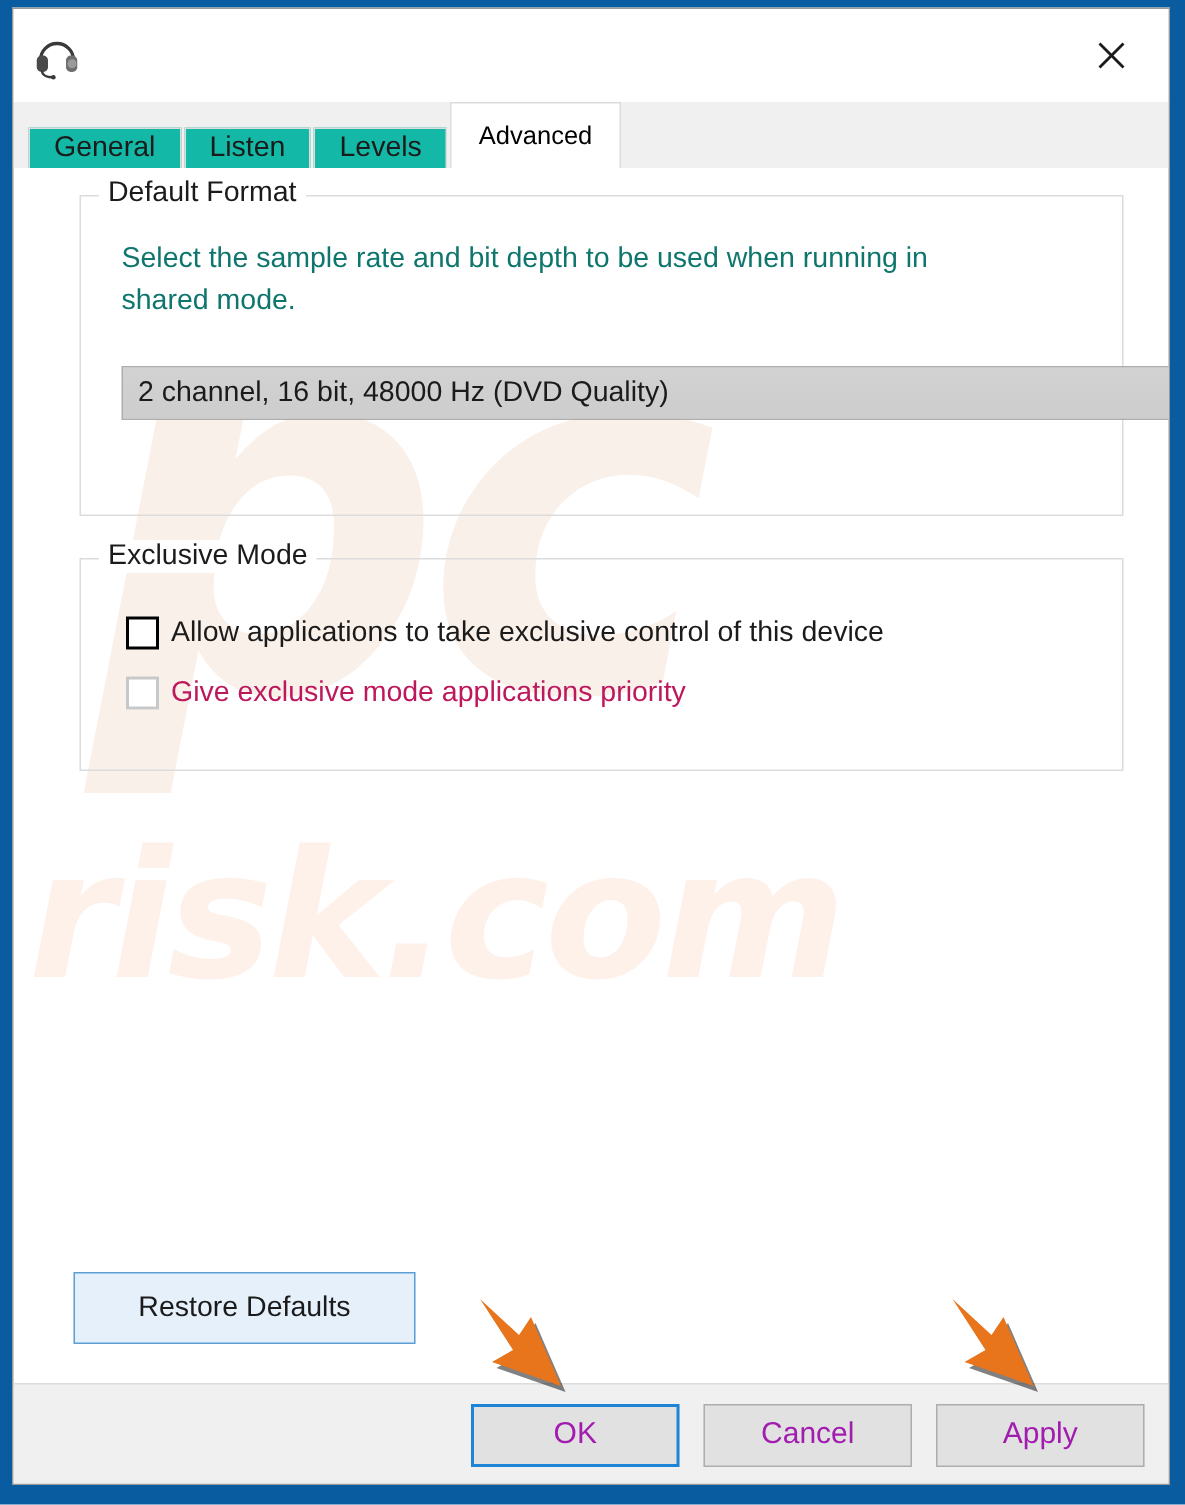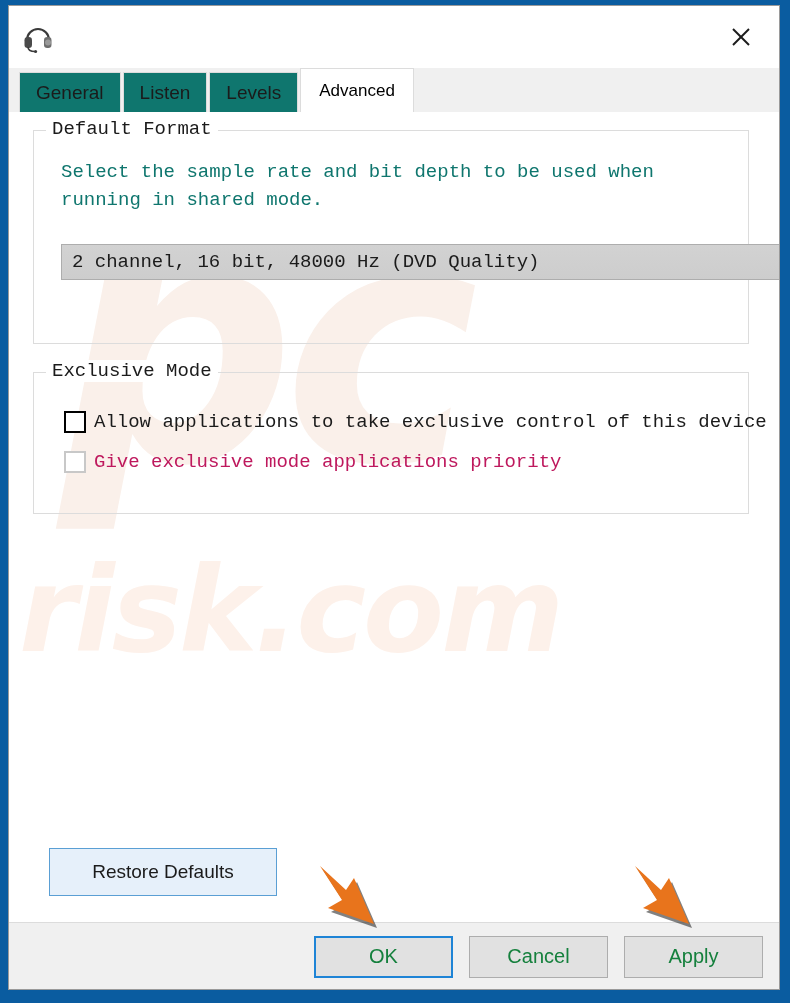--- a/index.html
+++ b/index.html
@@ -89,12 +89,12 @@
     box-sizing:border-box;
   }
   .tab{
-    height:40px;
+    height:27px;
     padding:0 16px;
     display:flex;align-items:center;
     font-size:19px;
     color:#1b1b1b;
-    background:#0f766e;
+    background:#14b8a6;
     border:1px solid #dcdcdc;
     border-bottom:none;
     margin-right:2px;

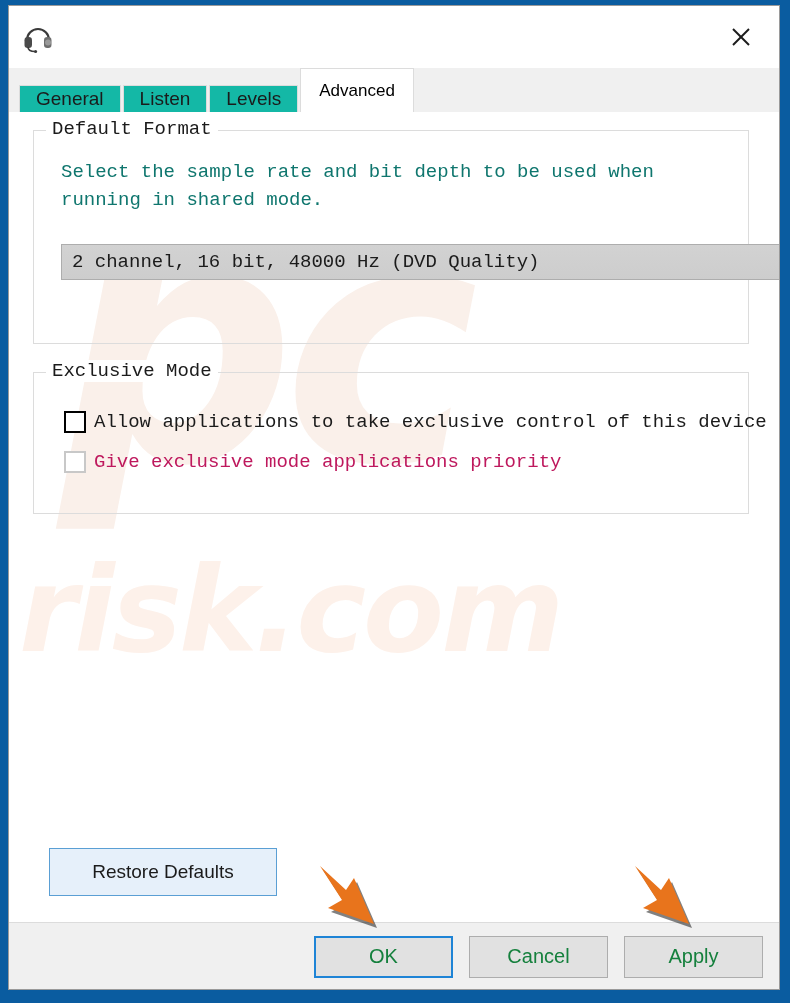--- a/index.html
+++ b/index.html
@@ -123,8 +123,7 @@
   }
   .page-inner{
     position:relative;
-    padding:18px 30px 0 24px;
-    font-family:Liberation Mono, monospace;
+    padding:18px 30px 0 44px;
   }
   
   .groupbox{

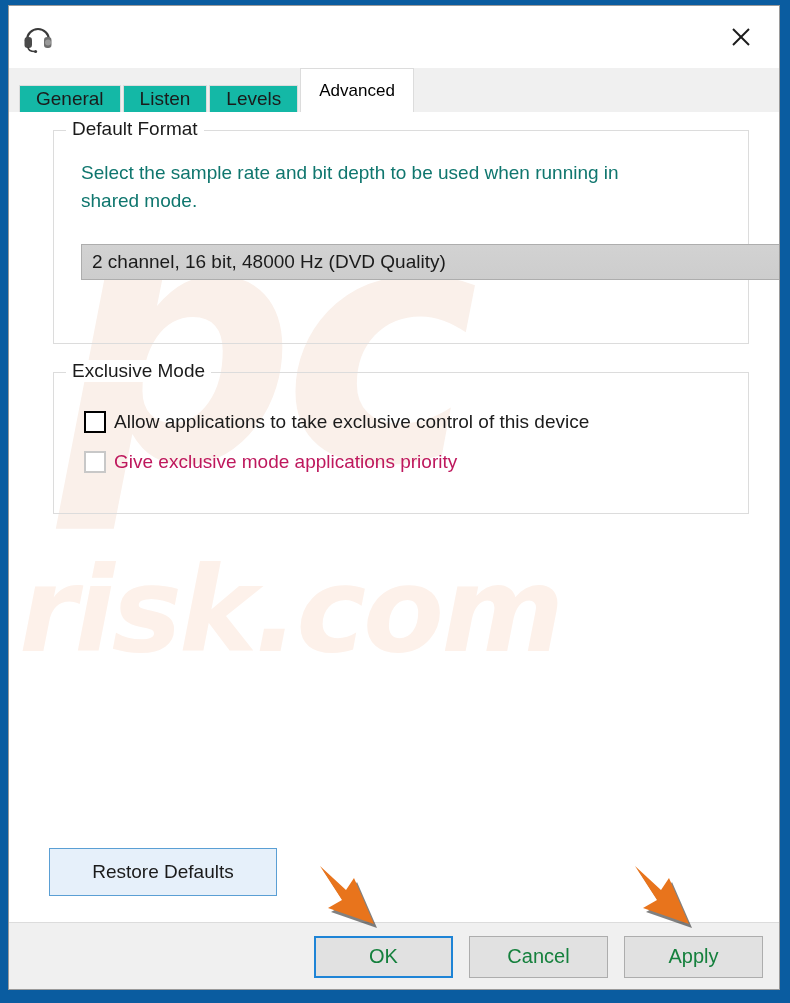--- a/index.html
+++ b/index.html
@@ -214,7 +214,7 @@
     width:139px;height:42px;
     background:#e1e1e1;
     border:1px solid #adadad;
-    font-size:20px;color:#15803d;
+    font-size:20px;color:#a21caf;
     display:flex;align-items:center;justify-content:center;
     box-sizing:border-box;
     cursor:pointer;

